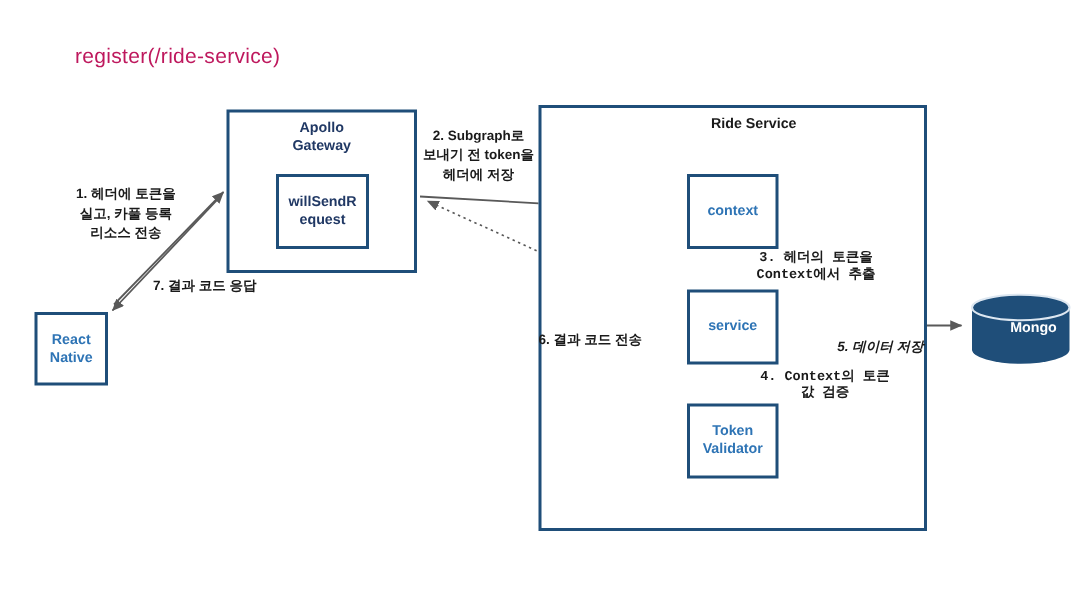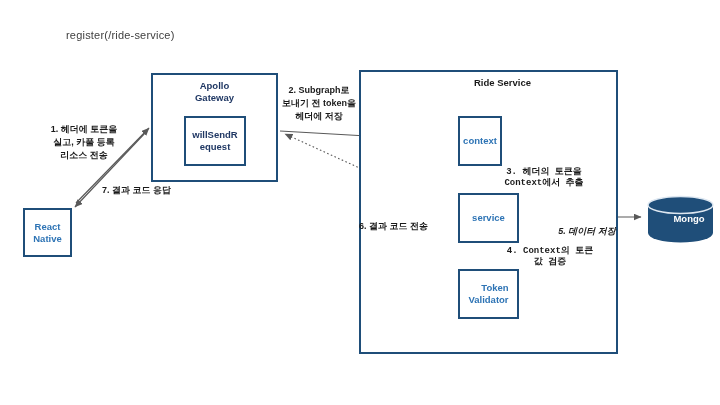--- a/index.html
+++ b/index.html
@@ -8,8 +8,8 @@
     font-family:"Liberation Sans","DejaVu Sans",sans-serif;
   }
   .title{
-    position:absolute;left:66px;top:29px;font-size:11px;font-weight:500;
-    color:#404040;letter-spacing:0.2px;
+    position:absolute;left:50px;top:29px;font-size:14px;font-weight:500;
+    color:#be185d;letter-spacing:0.2px;
   }
   .node{
     position:absolute;border:2px solid #1f4e79;background:#ffffff;box-sizing:border-box;

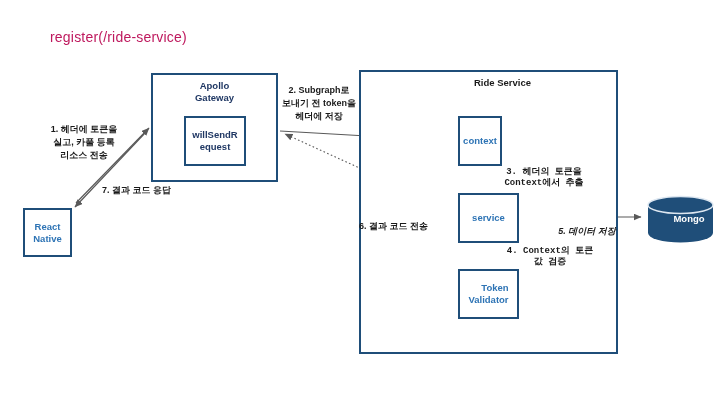--- a/index.html
+++ b/index.html
@@ -69,7 +69,7 @@
 
   <div class="node dark-text toplabel" style="left:359px;top:70px;width:259px;height:284px;padding-left:28px;">Ride Service</div>
 
-  <div class="node blue-text" style="left:458px;top:116px;width:44px;height:50px;">context</div>
+  <div class="node blue-text" style="left:458px;top:116px;width:61px;height:50px;">context</div>
 
   <div class="node blue-text" style="left:458px;top:193px;width:61px;height:50px;">service</div>
 

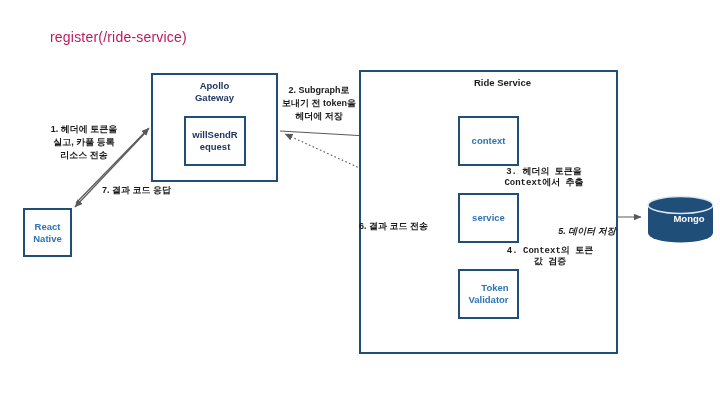--- a/index.html
+++ b/index.html
@@ -73,7 +73,7 @@
 
   <div class="node blue-text" style="left:458px;top:193px;width:61px;height:50px;">service</div>
 
-  <div class="node blue-text" style="left:458px;top:269px;width:61px;height:50px;text-align:right;">Token
+  <div class="node blue-text" style="left:458px;top:269px;width:61px;height:50px;">Token
 Validator</div>
 
   <div class="mongo-label">Mongo</div>

